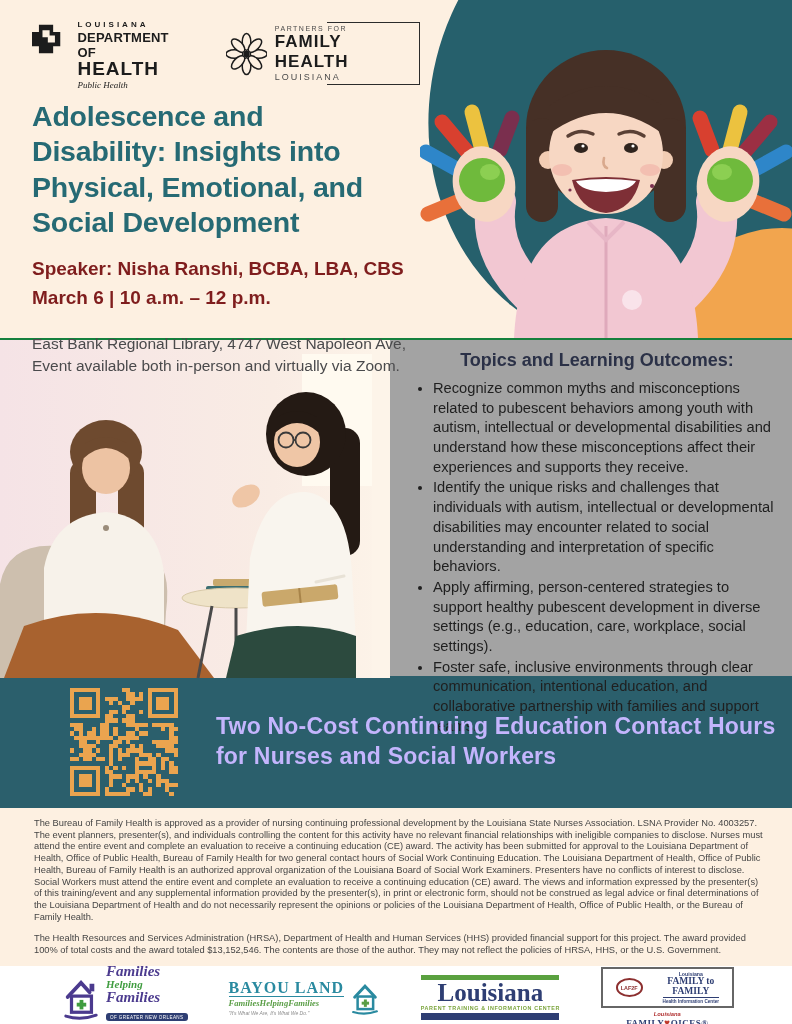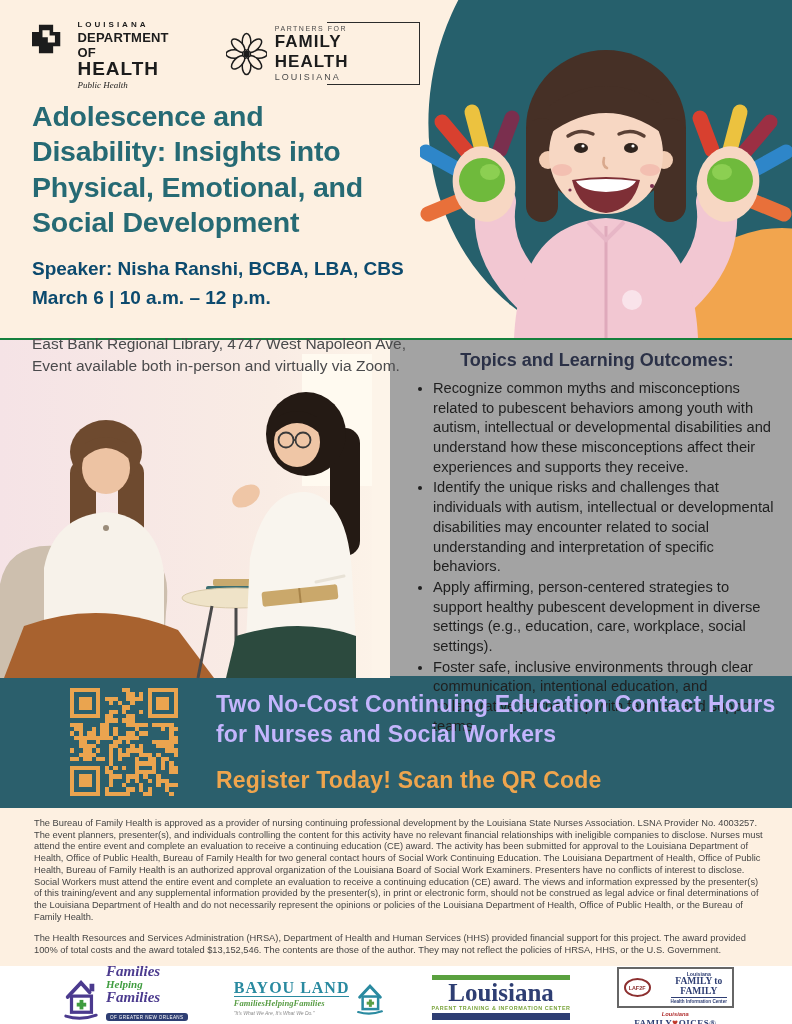--- a/index.html
+++ b/index.html
@@ -28,7 +28,7 @@
   .pfh-l3 { font-size:9px; letter-spacing:2px; color:#4a4a4a; }
 
   .title { margin-top:9px; color:#266a74; font-weight:bold; font-size:28.5px; line-height:1.24; letter-spacing:-.2px; }
-  .speaker-block { margin-top:15px; color:#0c4a6e; font-weight:bold; font-size:19px; line-height:1.5; }
+  .speaker-block { margin-top:15px; color:#7f1d1d; font-weight:bold; font-size:19px; line-height:1.5; }
   .location-block { margin-top:21px; color:#4a4a4c; font-size:15.5px; line-height:1.4; width:430px; }
 
   

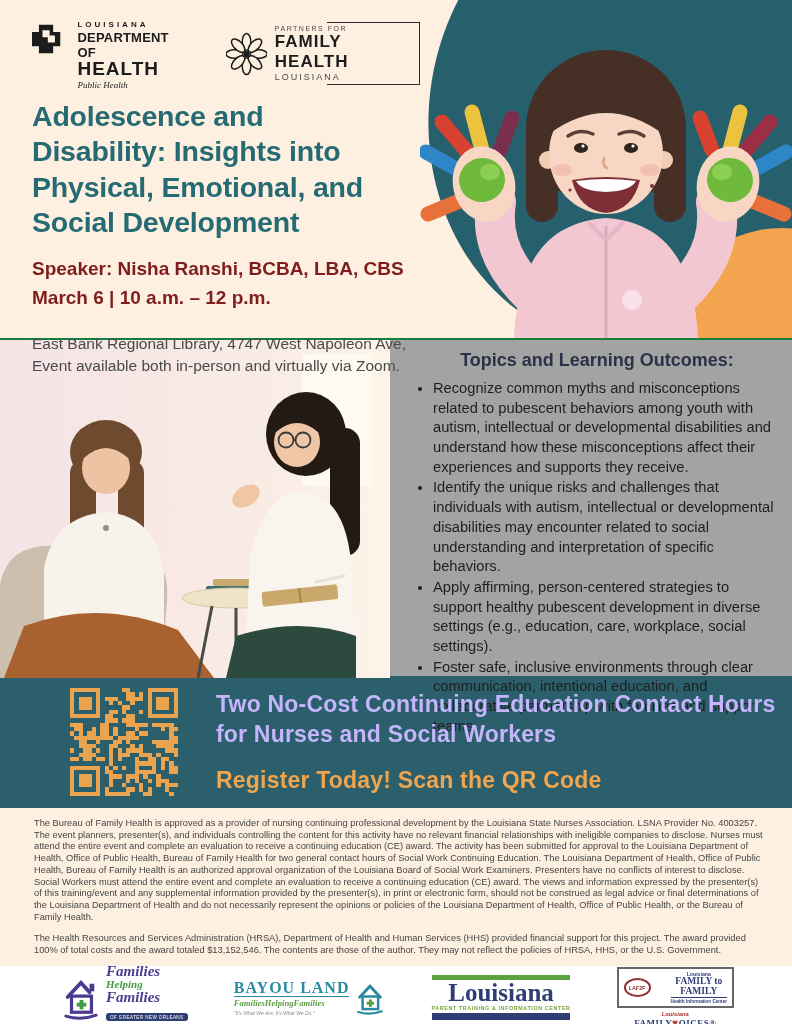--- a/index.html
+++ b/index.html
@@ -504,7 +504,6 @@
     </div>
     <div class="cta-text">
       <div class="cta-headline">Two No-Cost Continuing Education Contact Hours for Nurses and Social Workers</div>
-      <div class="cta-register">Register Today! Scan the QR Code</div>
     </div>
   </section>
 

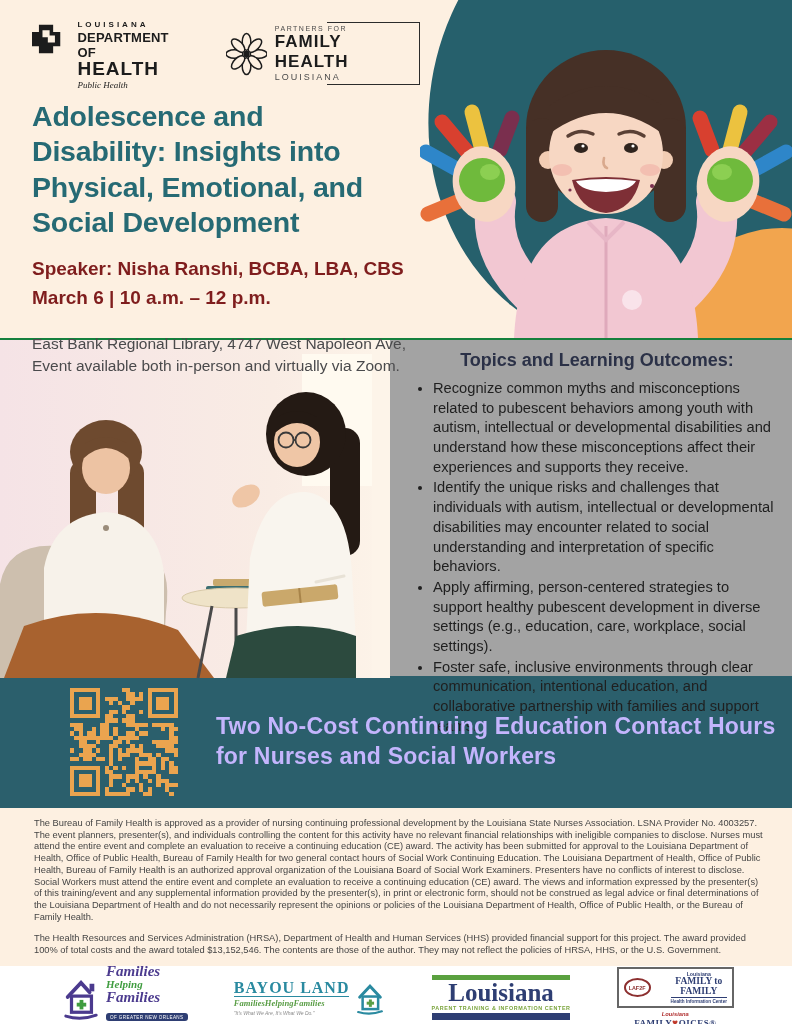--- a/index.html
+++ b/index.html
@@ -73,7 +73,7 @@
   .laptic-bar-bot { width:138px; height:7px; background:#2e3e73; margin-top:2px; }
 
   .laf2f { display:flex; flex-direction:column; align-items:center; }
-  .laf2f-box { border:2px solid #666; padding:2px 5px; display:flex; align-items:center; gap:20px; background:#fff; }
+  .laf2f-box { border:2px solid #666; padding:2px 13px; display:flex; align-items:center; gap:20px; background:#fff; }
   .laf2f-oval { width:27px; height:19px; border:2px solid #8c2f2f; border-radius:50%; color:#8c2f2f; font-size:5.4px; font-weight:bold; display:flex; align-items:center; justify-content:center; }
   .laf2f-col { text-align:center; }
   .laf2f-top { color:#2e3e73; font-size:5.2px; font-weight:bold; }

